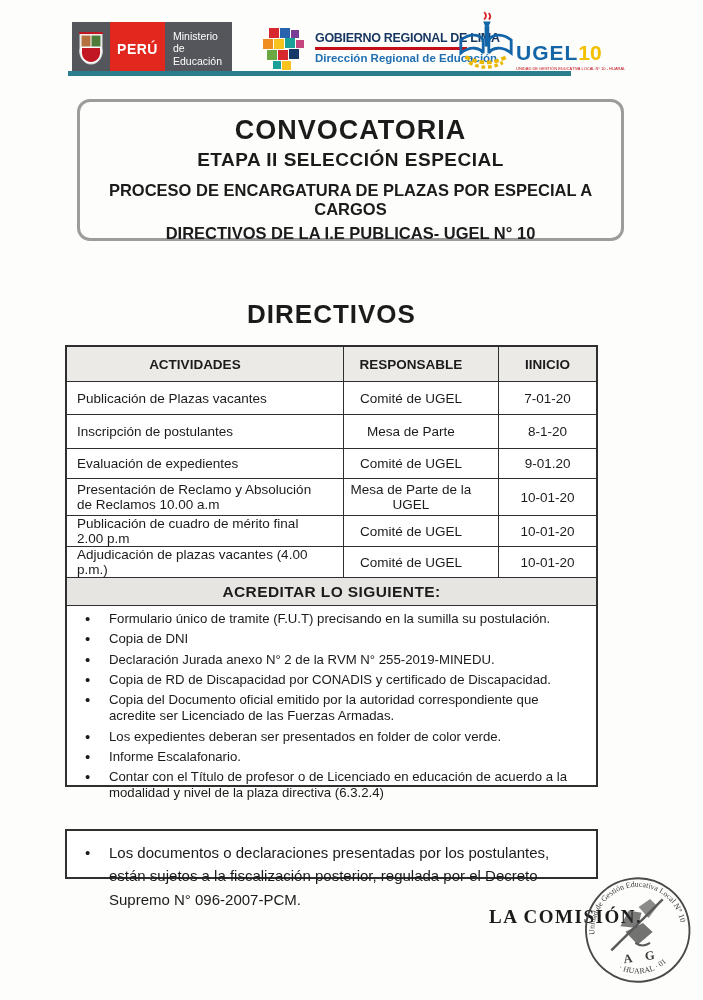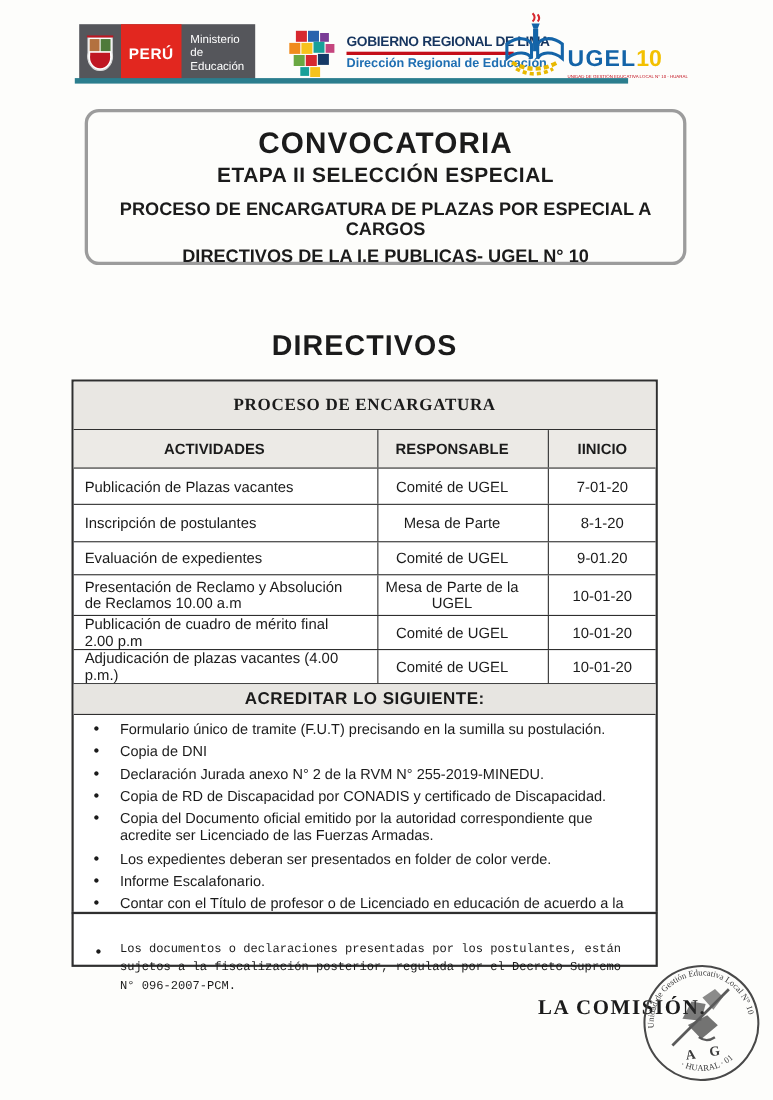--- a/index.html
+++ b/index.html
@@ -150,7 +150,6 @@
   <div class="cronograma">DIRECTIVOS</div>
 
   <div class="tablewrap">
-    <div class="t-head1">PROCESO DE ENCARGATURA</div>
 
     <div class="t-row t-head2">
       <div class="t-cell c1" style="justify-content:center;">ACTIVIDADES</div>

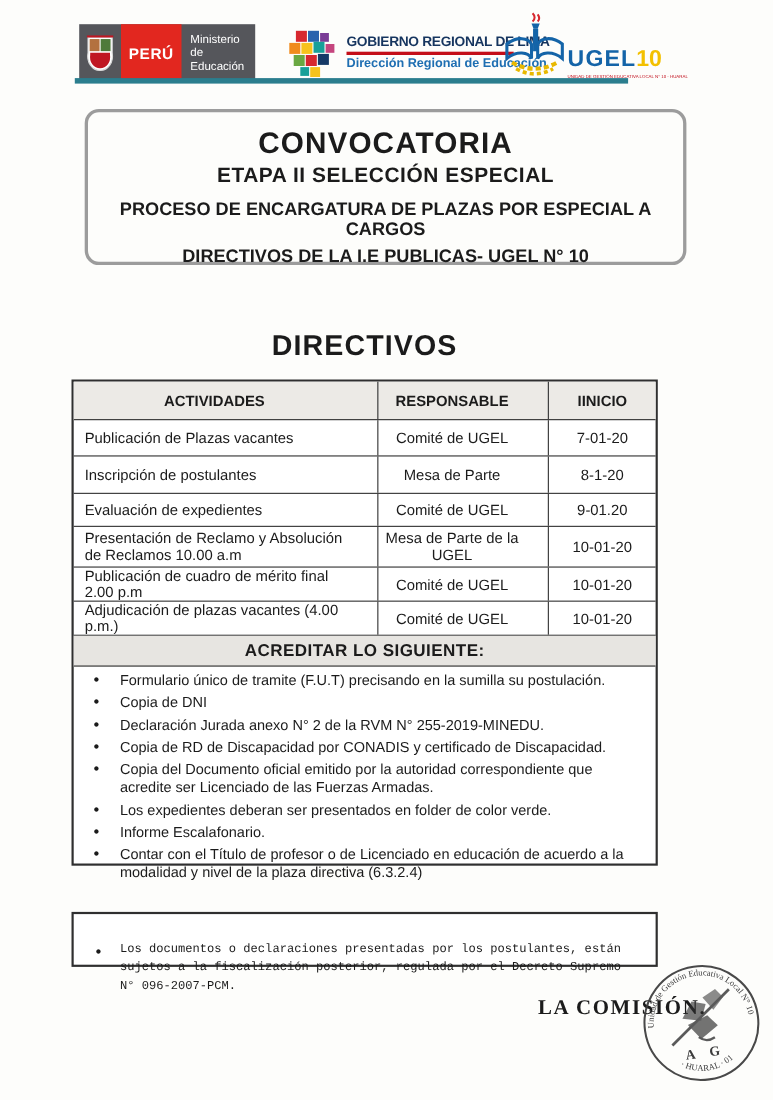--- a/index.html
+++ b/index.html
@@ -61,8 +61,8 @@
 
   .finalbox{position:absolute;left:65px;top:829px;width:533px;height:50px;border:2px solid #2f2f2f;
             box-sizing:border-box;background:#fff;}
-  .finalbox .note{position:relative;margin:24px 26px 0 12px;padding-left:30px;
-                  font-size:11px;line-height:1.55;font-family:Liberation Mono, monospace;}
+  .finalbox .note{position:relative;margin:10px 26px 0 12px;padding-left:30px;
+                  font-size:15px;line-height:1.55;}
   .finalbox .note::before{content:"\2022";position:absolute;left:6px;top:0;font-size:15px;}
 
   

